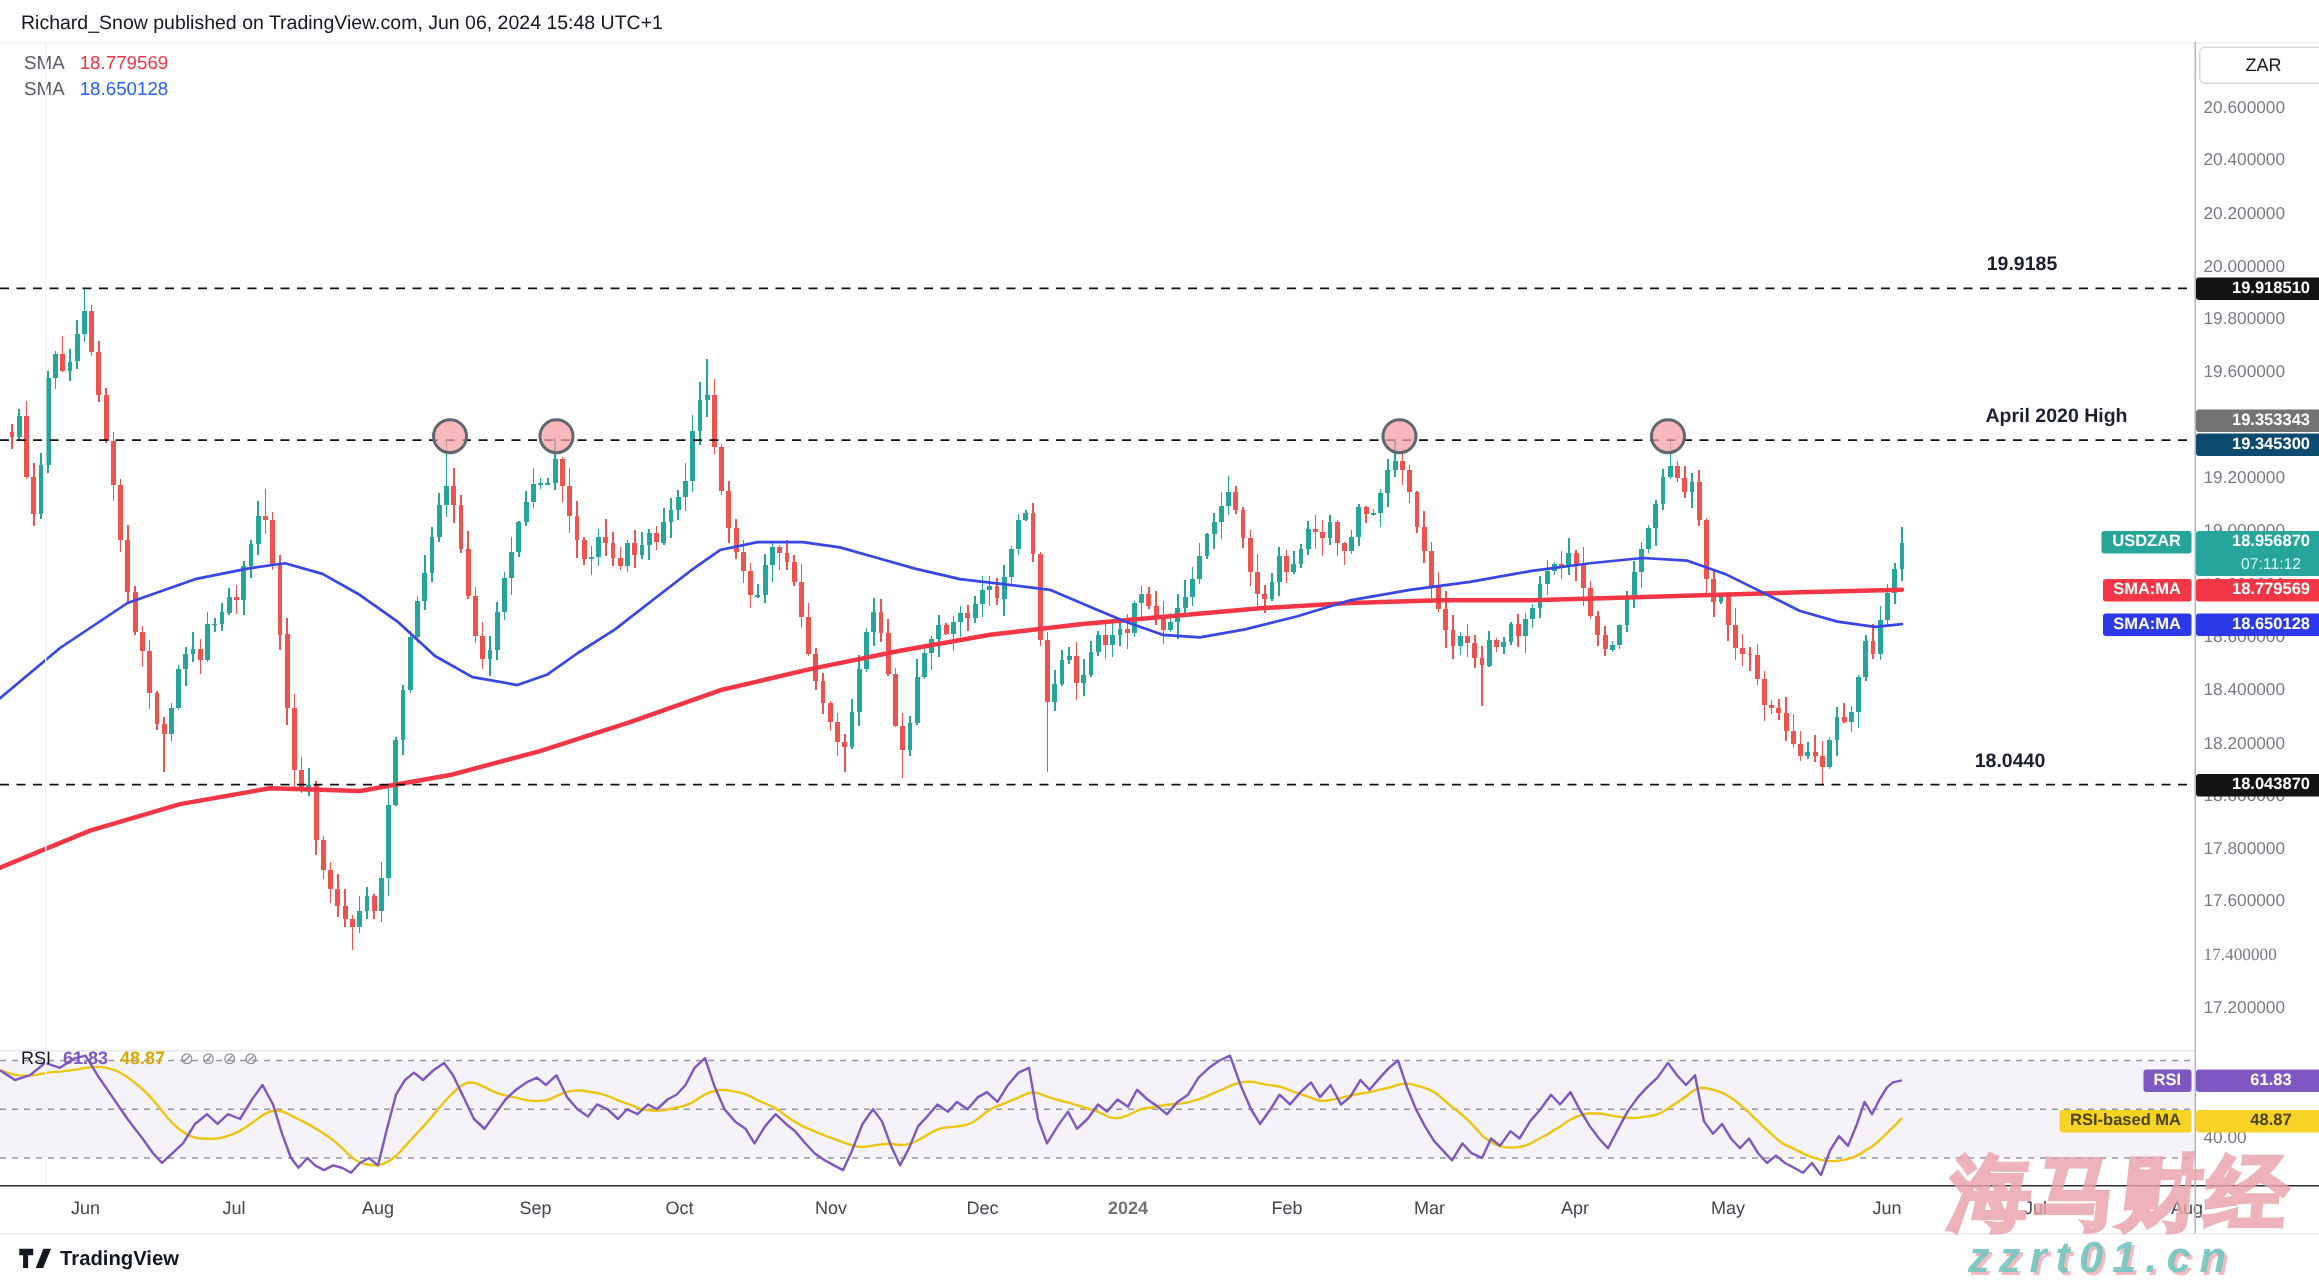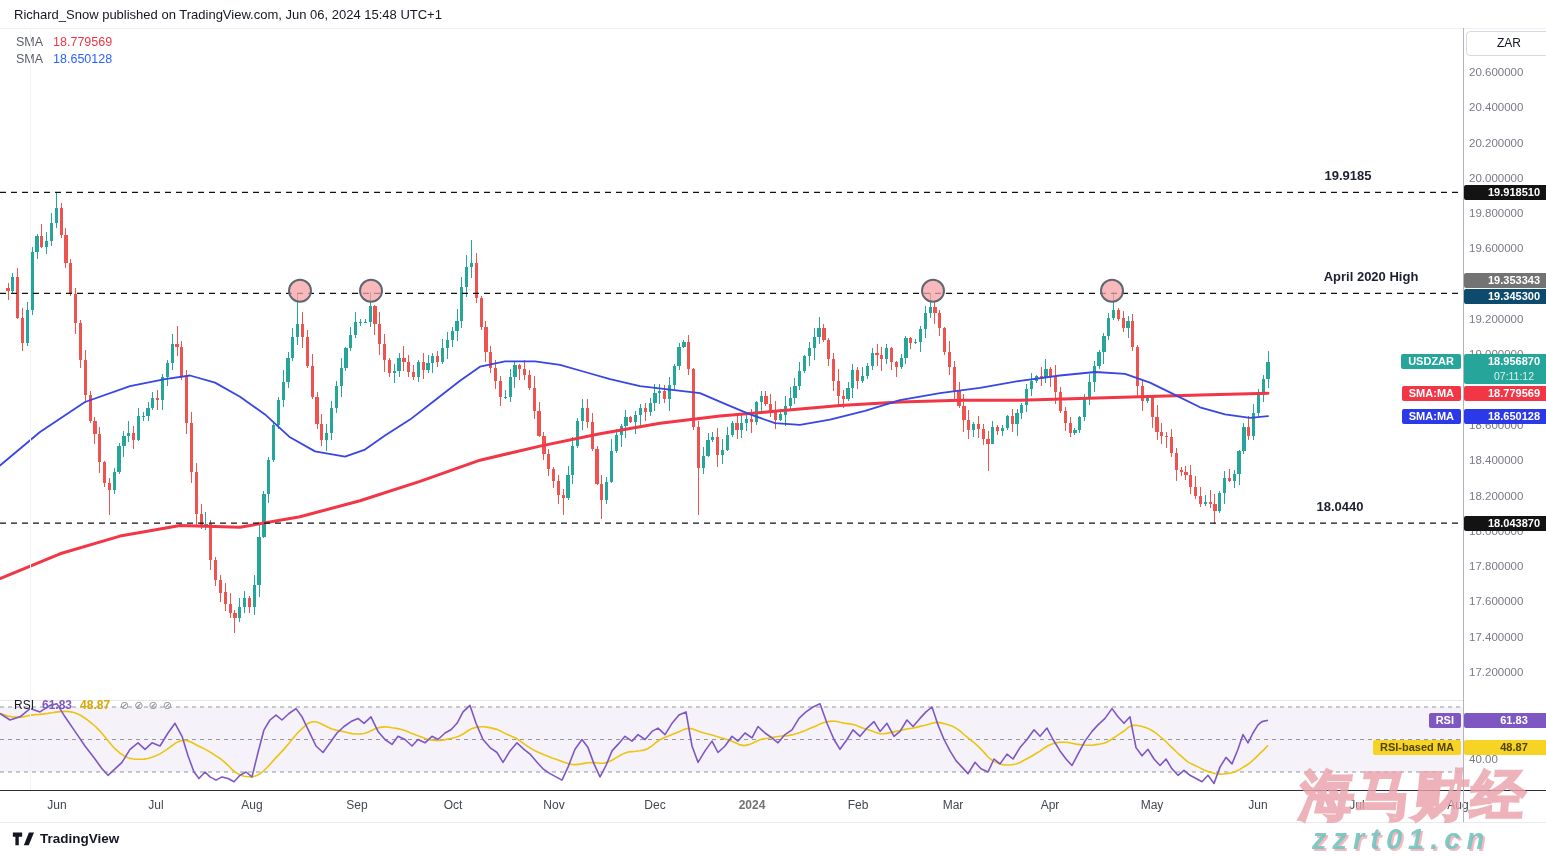--- a/index.html
+++ b/index.html
@@ -635,7 +635,7 @@
       <div class="tick" style="top: 495.822px;">18.000000</div>
       <div class="tick" style="top: 531.116px;">17.800000</div>
       <div class="tick" style="top: 566.41px;">17.600000</div>
-      <div class="tick" style="top: 601.704px;">17.400000</div>
+      <div class="tick" style="top: 601.704px; font-family: Liberation Serif, serif;">17.400000</div>
       <div class="tick" style="top: 636.998px;">17.200000</div>
       <div class="badge" style="top: 156.763px; background: rgb(19, 19, 19);">19.918510</div>
       <div class="badge" style="top: 245.498px; background: #737373;">19.353343</div>

